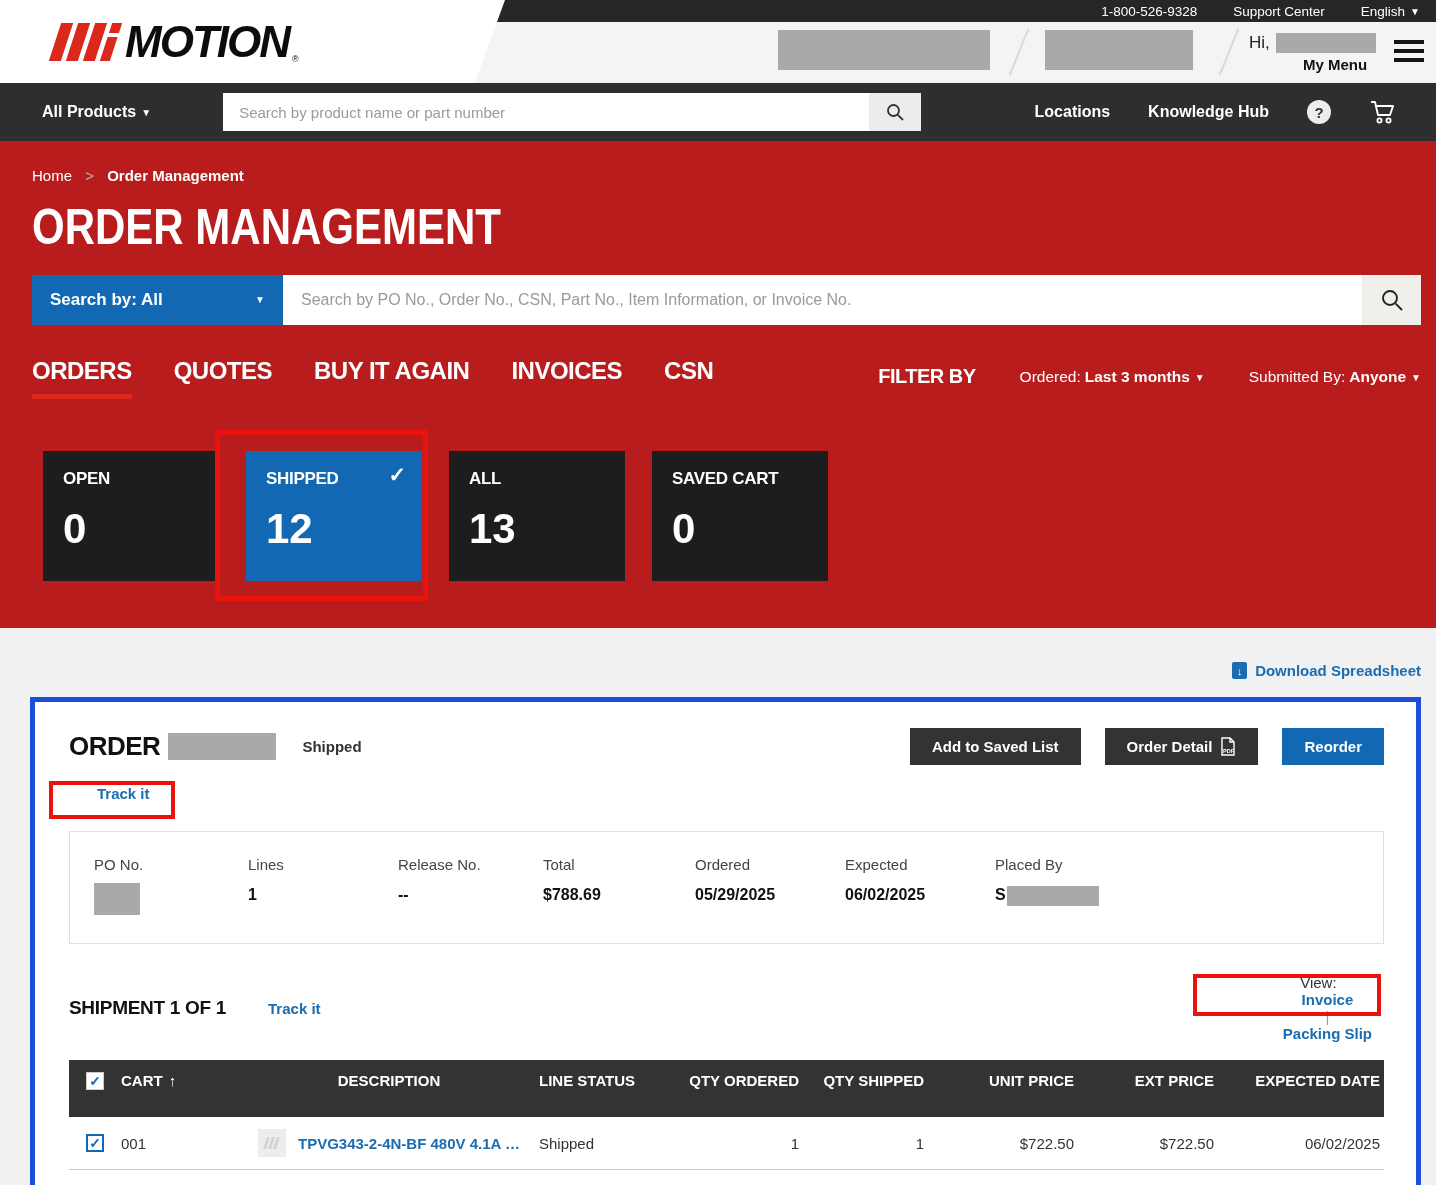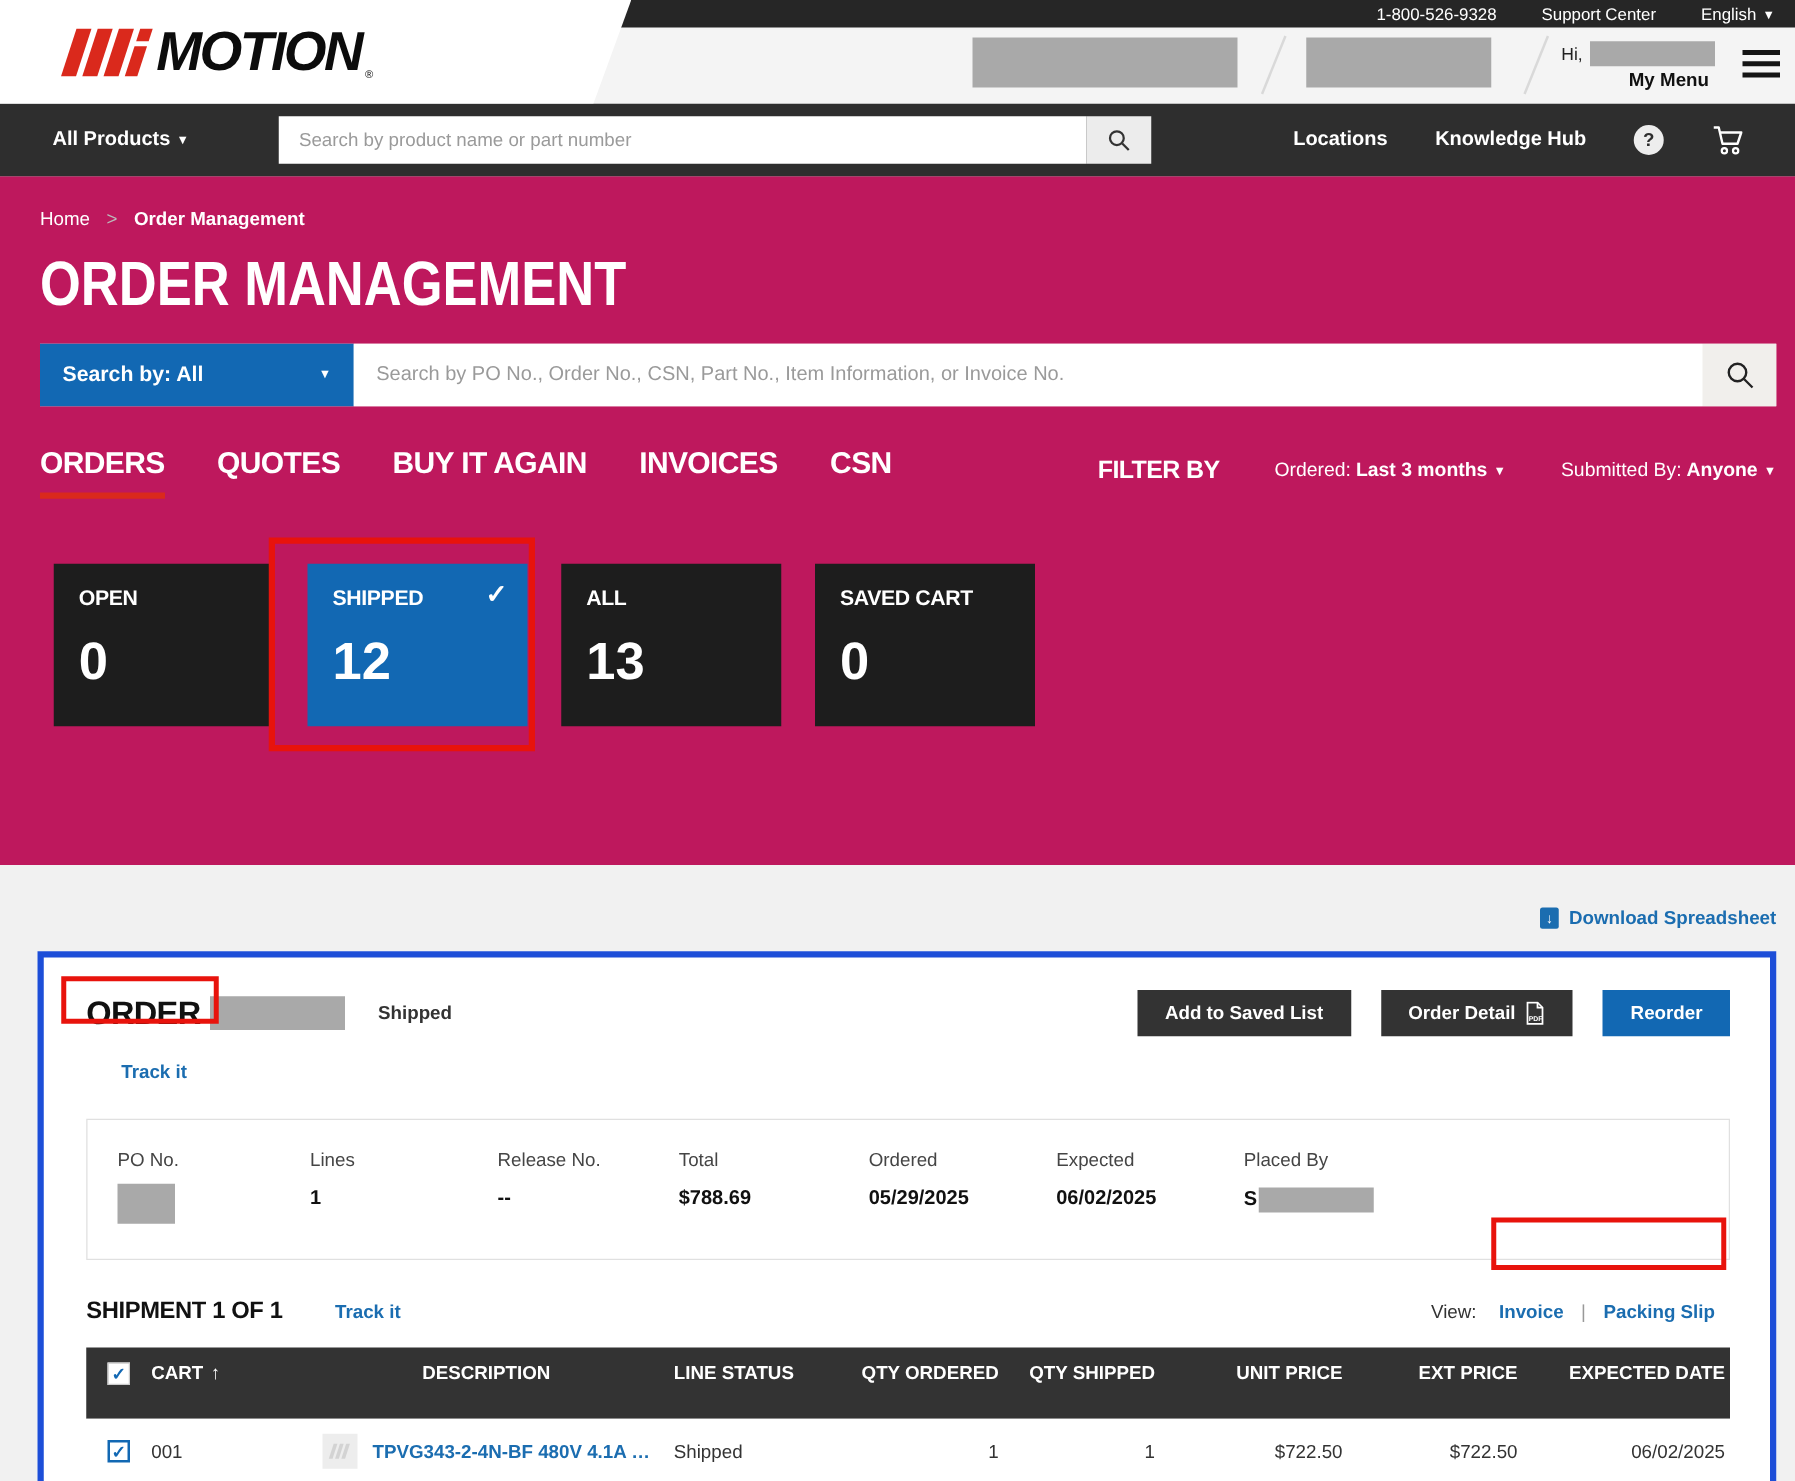--- a/index.html
+++ b/index.html
@@ -28,7 +28,7 @@
 
   .band-block { position:absolute; background:#a9a9a9; }
   .slash { position:absolute; top:27px; width:2px; height:50px; background:#d9d9d9; transform:rotate(22deg); }
-  .hi { position:absolute; top:33px; left:1249px; font-size:14px; color:#222; display:flex; align-items:center; }
+  .hi { position:absolute; top:33px; left:1249px; font-size:17px; color:#222; display:flex; align-items:center; }
   .hi-block { display:inline-block; width:100px; height:20px; background:#a9a9a9; margin-left:6px; }
   .mymenu { position:absolute; top:56px; left:1303px; font-weight:bold; font-size:15px; color:#111; cursor:pointer; }
   .burger { position:absolute; top:40px; left:1394px; width:30px; cursor:pointer; }

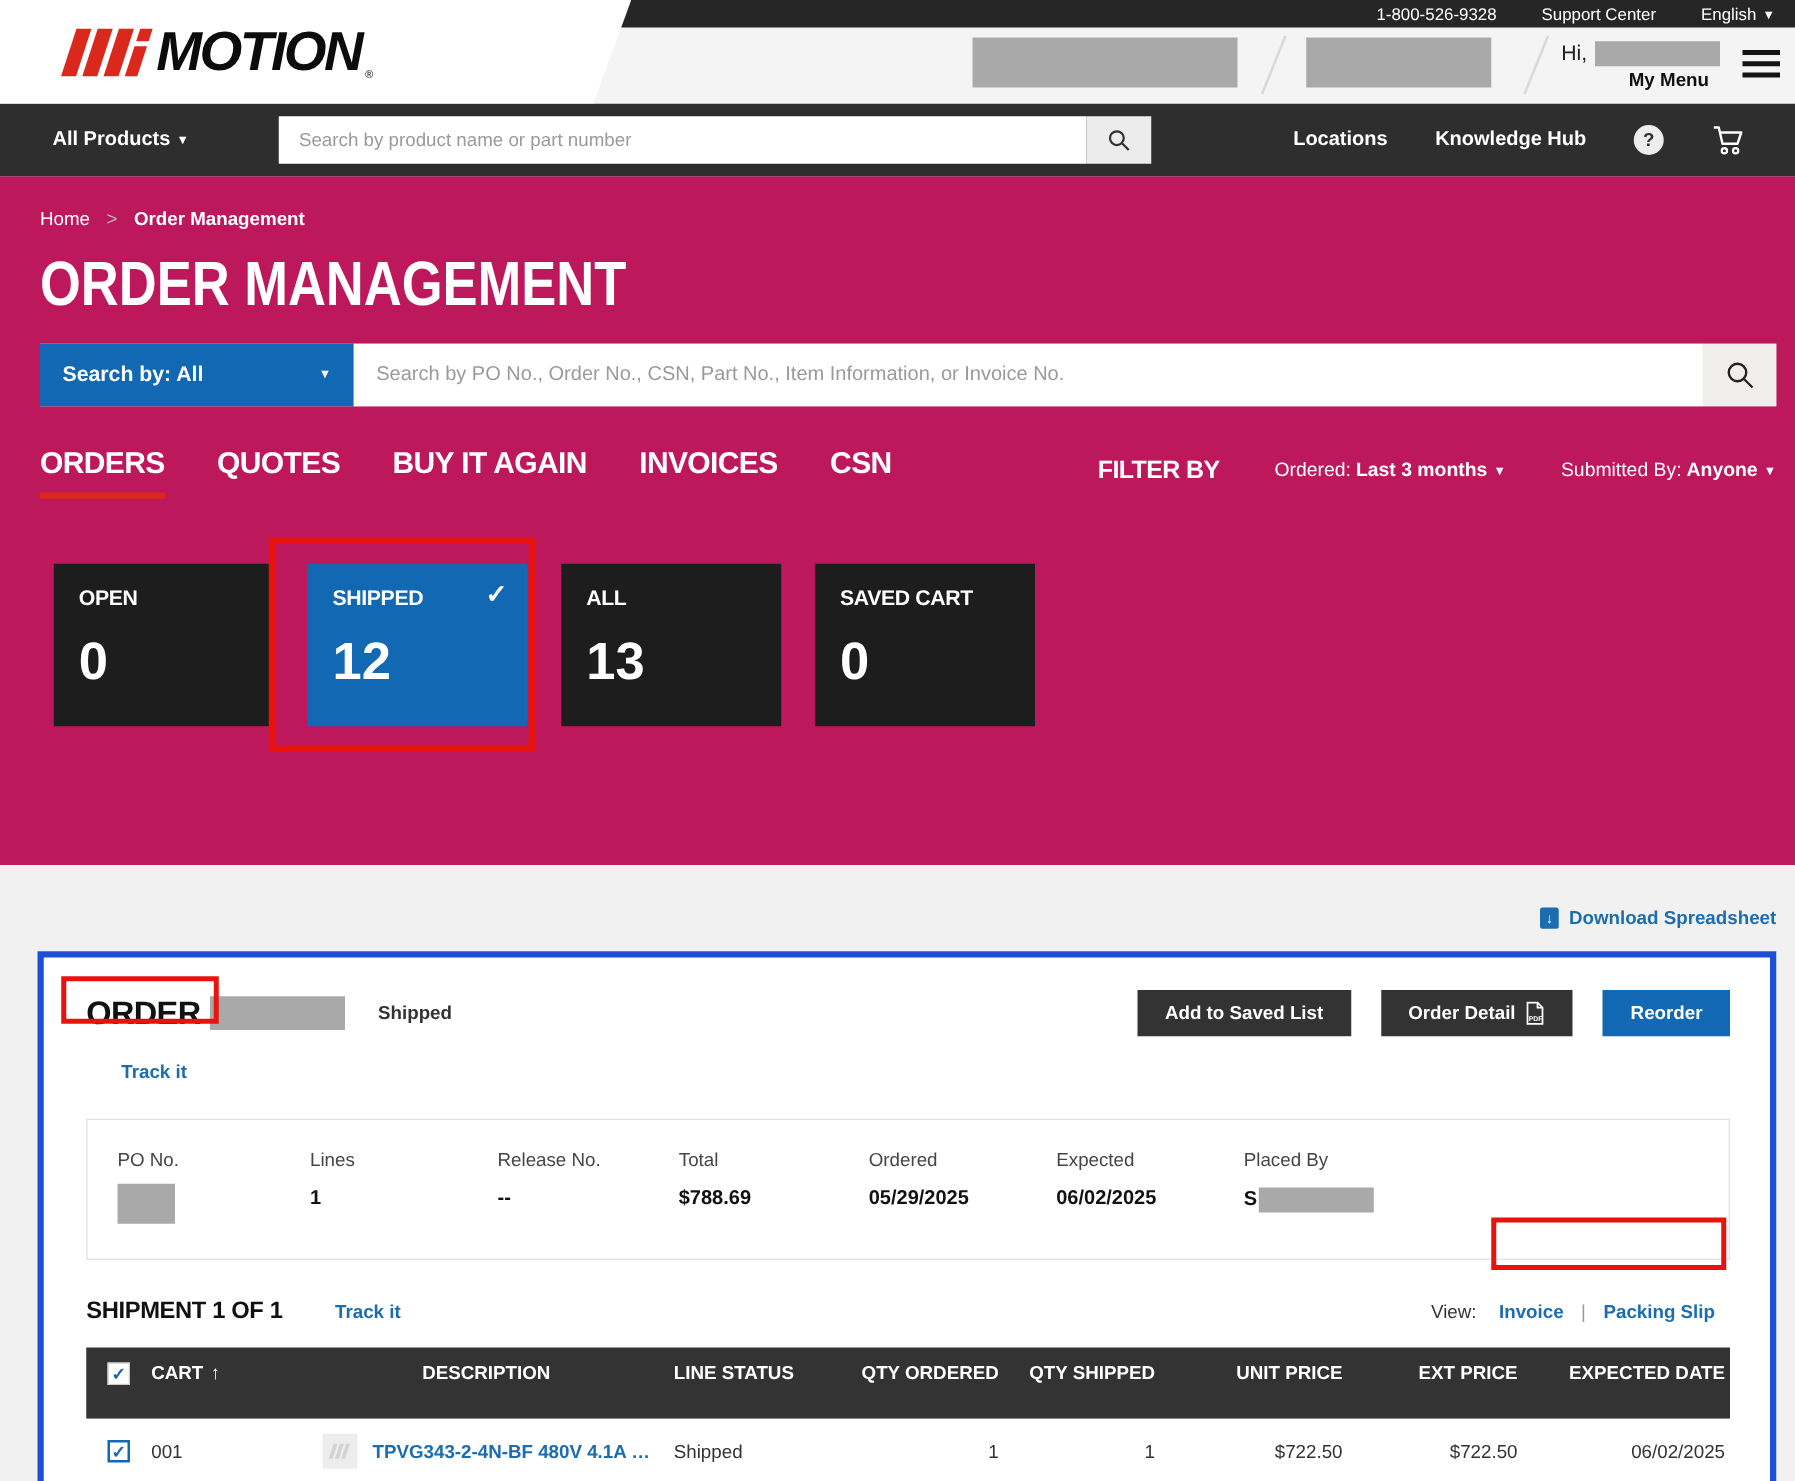--- a/index.html
+++ b/index.html
@@ -47,7 +47,7 @@
     display:flex; align-items:center; justify-content:center; font-size:15px; cursor:pointer; }
 
   
-  .hero { height:551px; background:#be185d; color:#fff; padding-left:32px; }
+  .hero { height:487px; background:#b91c1c; color:#fff; padding-left:32px; }
   .crumbs { padding-top:26px; font-size:15px; }
   .crumbs .sep { color:#bbb; margin:0 9px; }
   .crumbs .cur { font-weight:bold; }

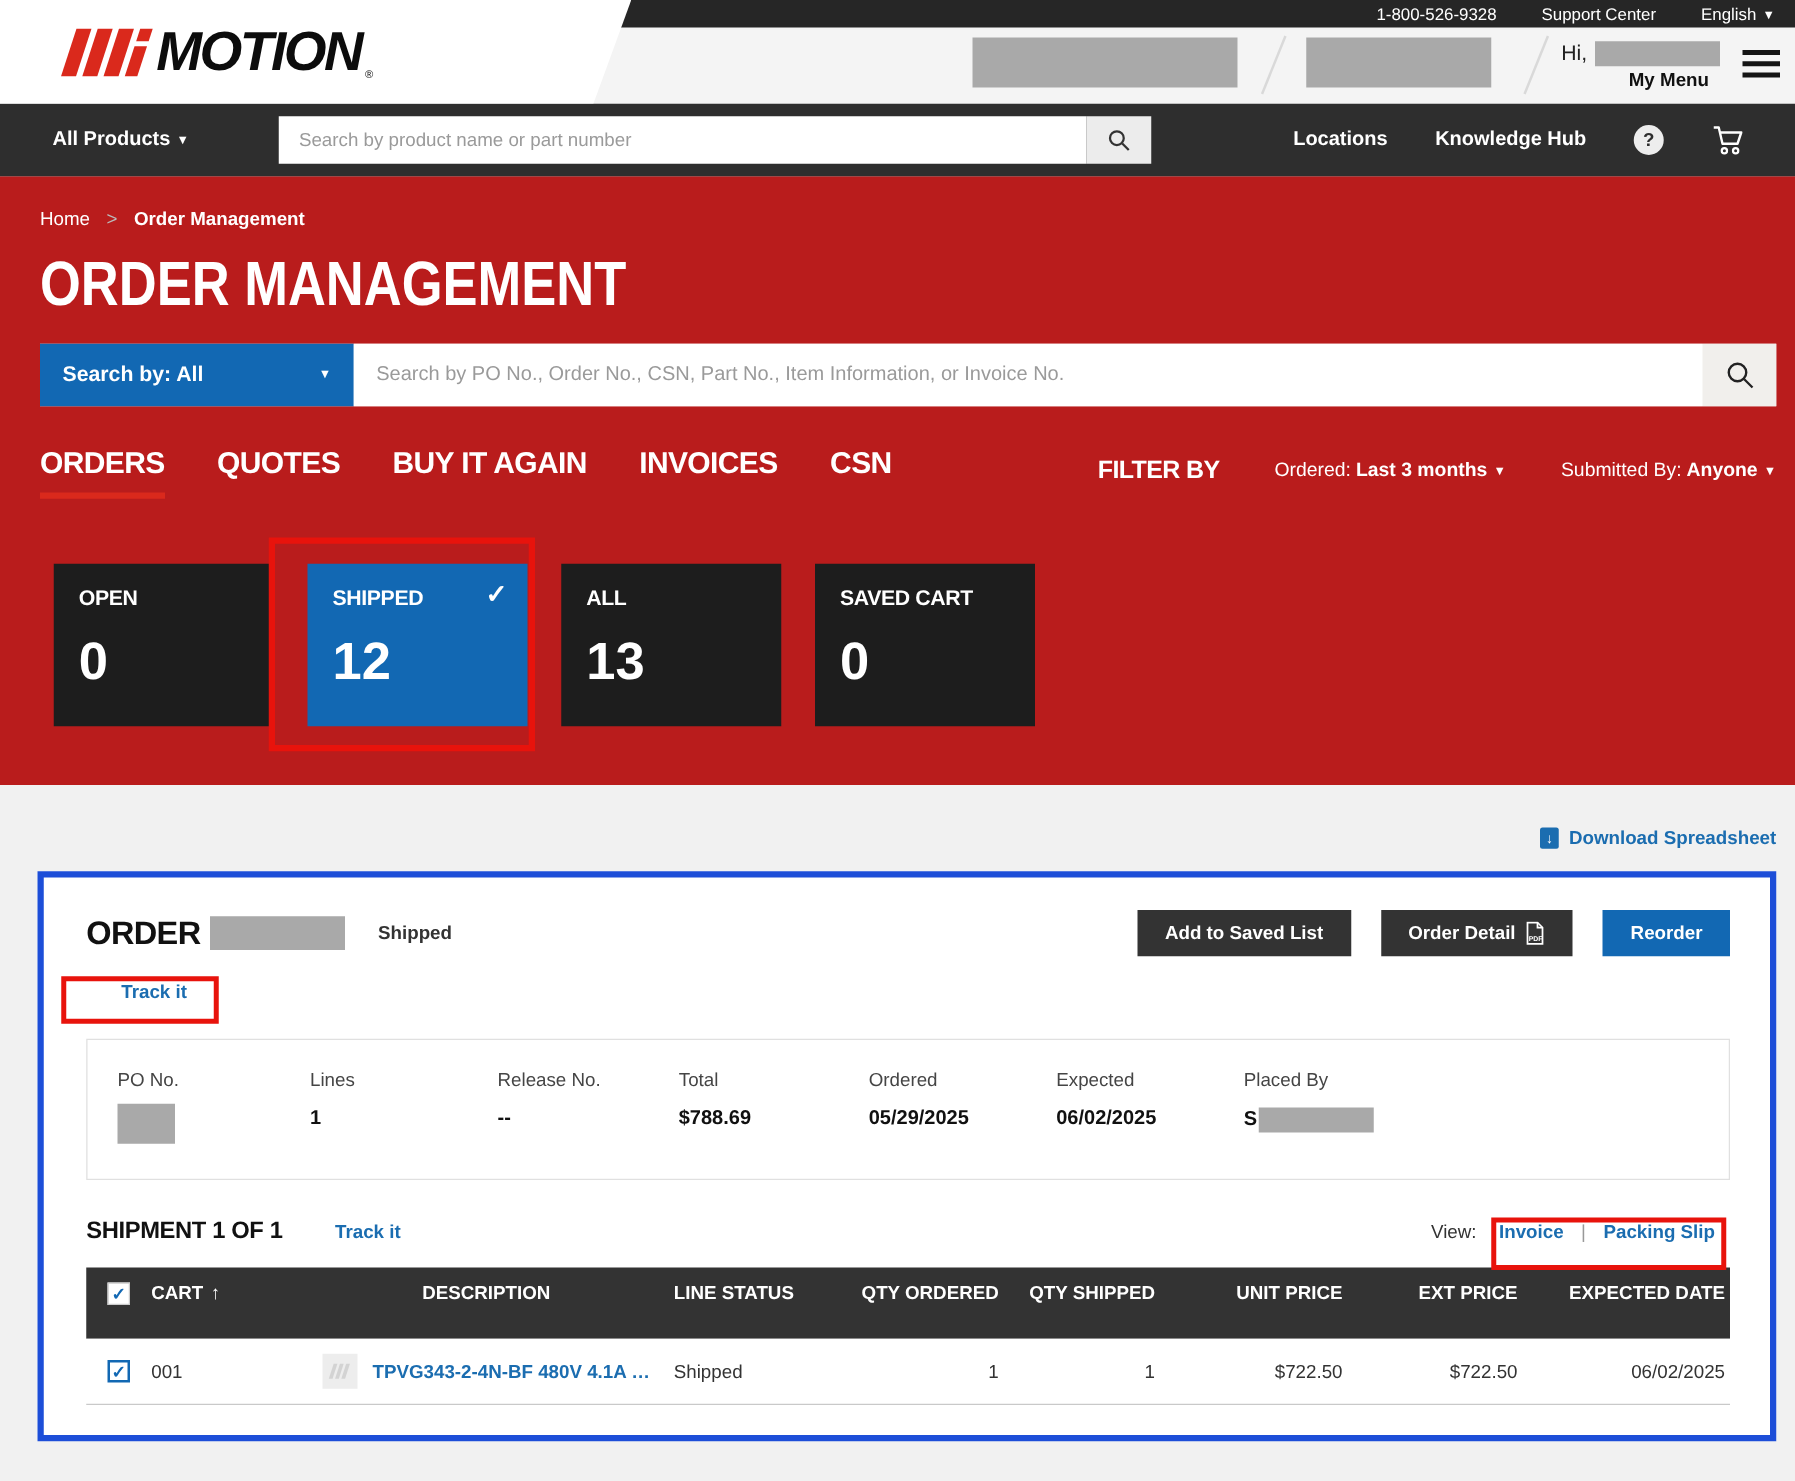--- a/index.html
+++ b/index.html
@@ -105,7 +105,7 @@
   .ship-row { margin-top:30px; display:flex; align-items:center; }
   .ship-title { font-size:19px; font-weight:800; letter-spacing:-0.3px; color:#111; }
   .ship-track { margin-left:42px; color:#1b6db0; font-weight:bold; font-size:15px; cursor:pointer; }
-  .view-group { margin-left:auto; display:flex; align-items:center; font-size:15px; color:#333; padding-right:12px; }
+  .view-group { margin-left:auto; display:flex; align-items:center; font-size:15px; color:#333; padding-right:12px;flex-direction:column; }
   .view-link { color:#1b6db0; font-weight:bold; cursor:pointer; }
   .view-label { margin-right:18px; }
   .vdiv { color:#999; margin:0 14px; }

